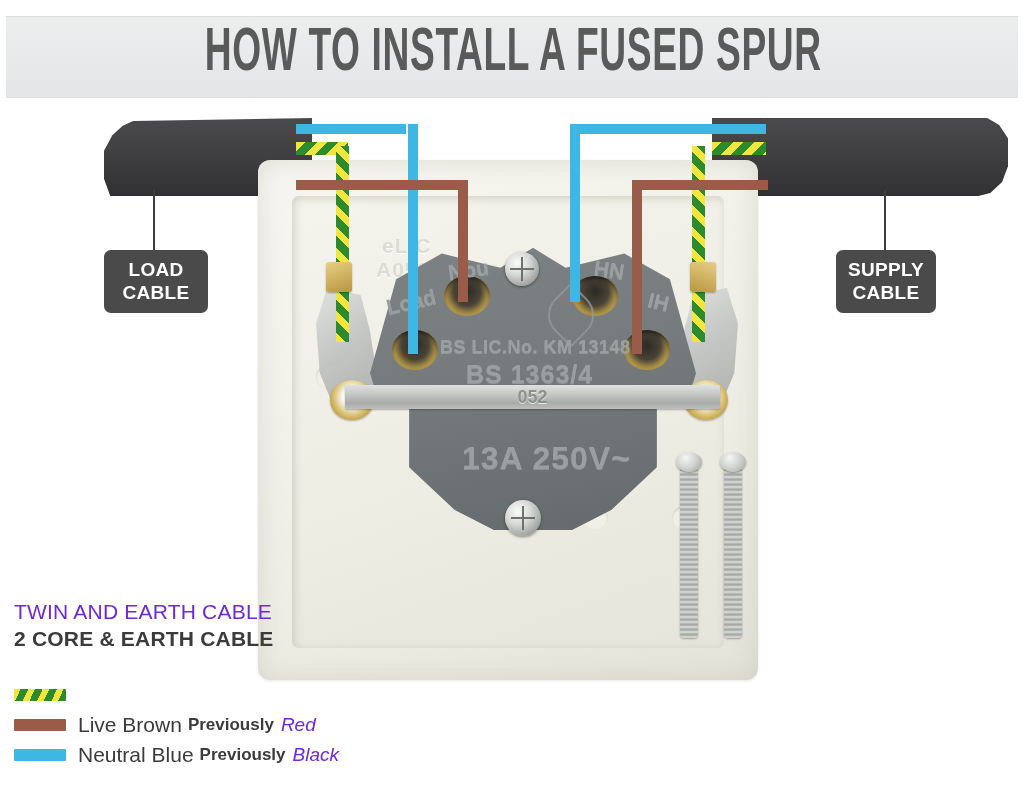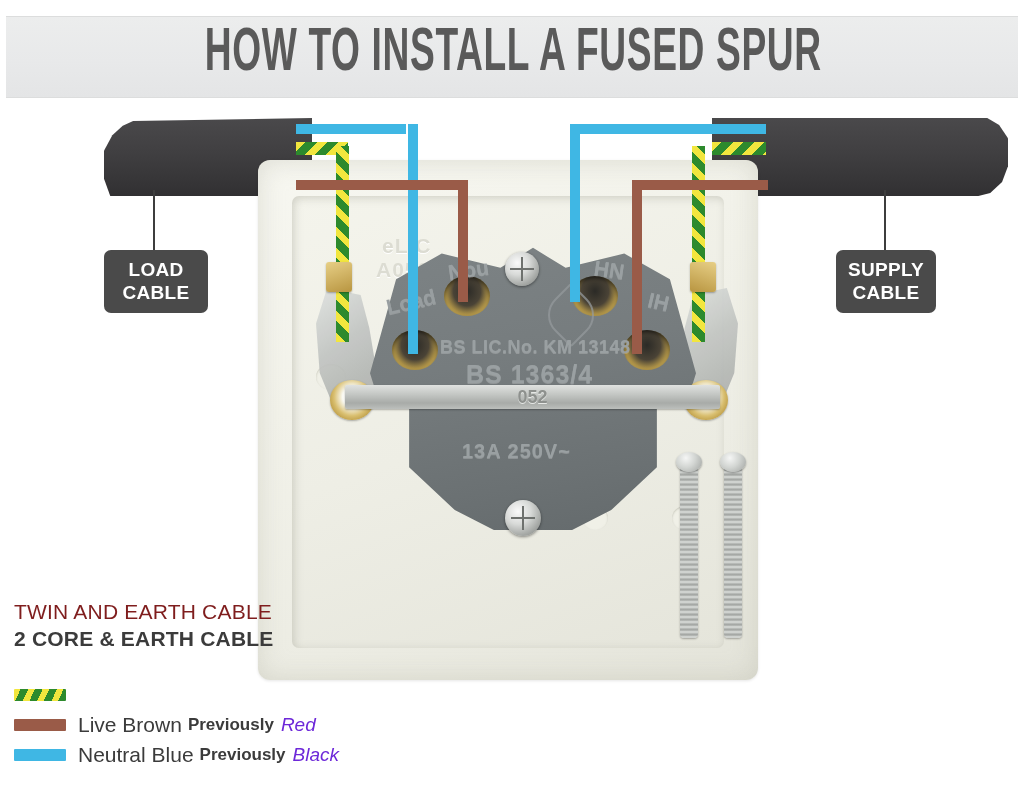--- a/index.html
+++ b/index.html
@@ -69,7 +69,7 @@
   #t-in2{left:648px;top:290px;font-size:21px;transform:rotate(13deg);}
   #t-bslic{left:440px;top:337px;font-size:18px;letter-spacing:.5px;}
   #t-bs1363{left:466px;top:360px;font-size:25px;letter-spacing:1px;}
-  #t-rating{left:462px;top:440px;font-size:20px;letter-spacing:1px;}
+  #t-rating{left:462px;top:440px;font-size:32px;letter-spacing:1px;}
 
   
   .terminal{position:absolute;width:46px;height:40px;border-radius:50%;

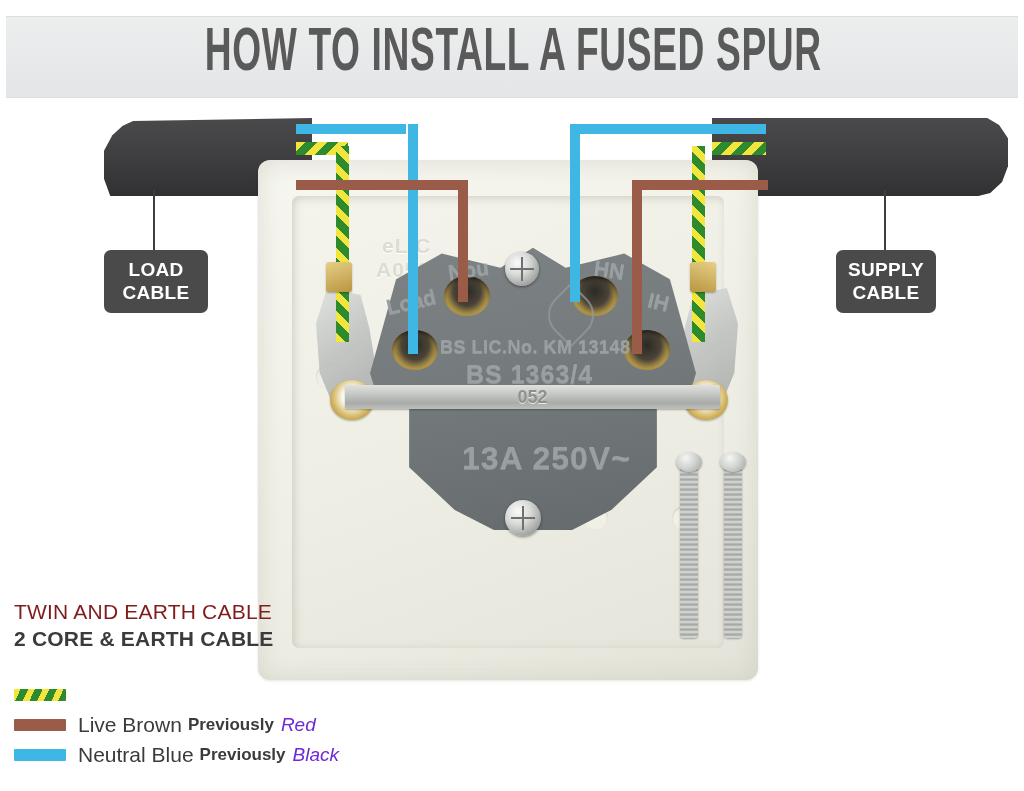--- a/index.html
+++ b/index.html
@@ -133,7 +133,7 @@
 
   
   #legend{position:absolute;left:14px;top:598px;width:420px;}
-  #cable-name-1{font-size:21px;color:#7f1d1d;letter-spacing:.2px;line-height:27px;}
+  #cable-name-1{font-size:21px;color:#6d28d9;letter-spacing:.2px;line-height:27px;}
   #cable-name-2{font-size:21px;color:#3b3b3b;font-weight:bold;letter-spacing:.2px;
      line-height:27px;}
   .legend-row{display:flex;align-items:center;height:30px;}

